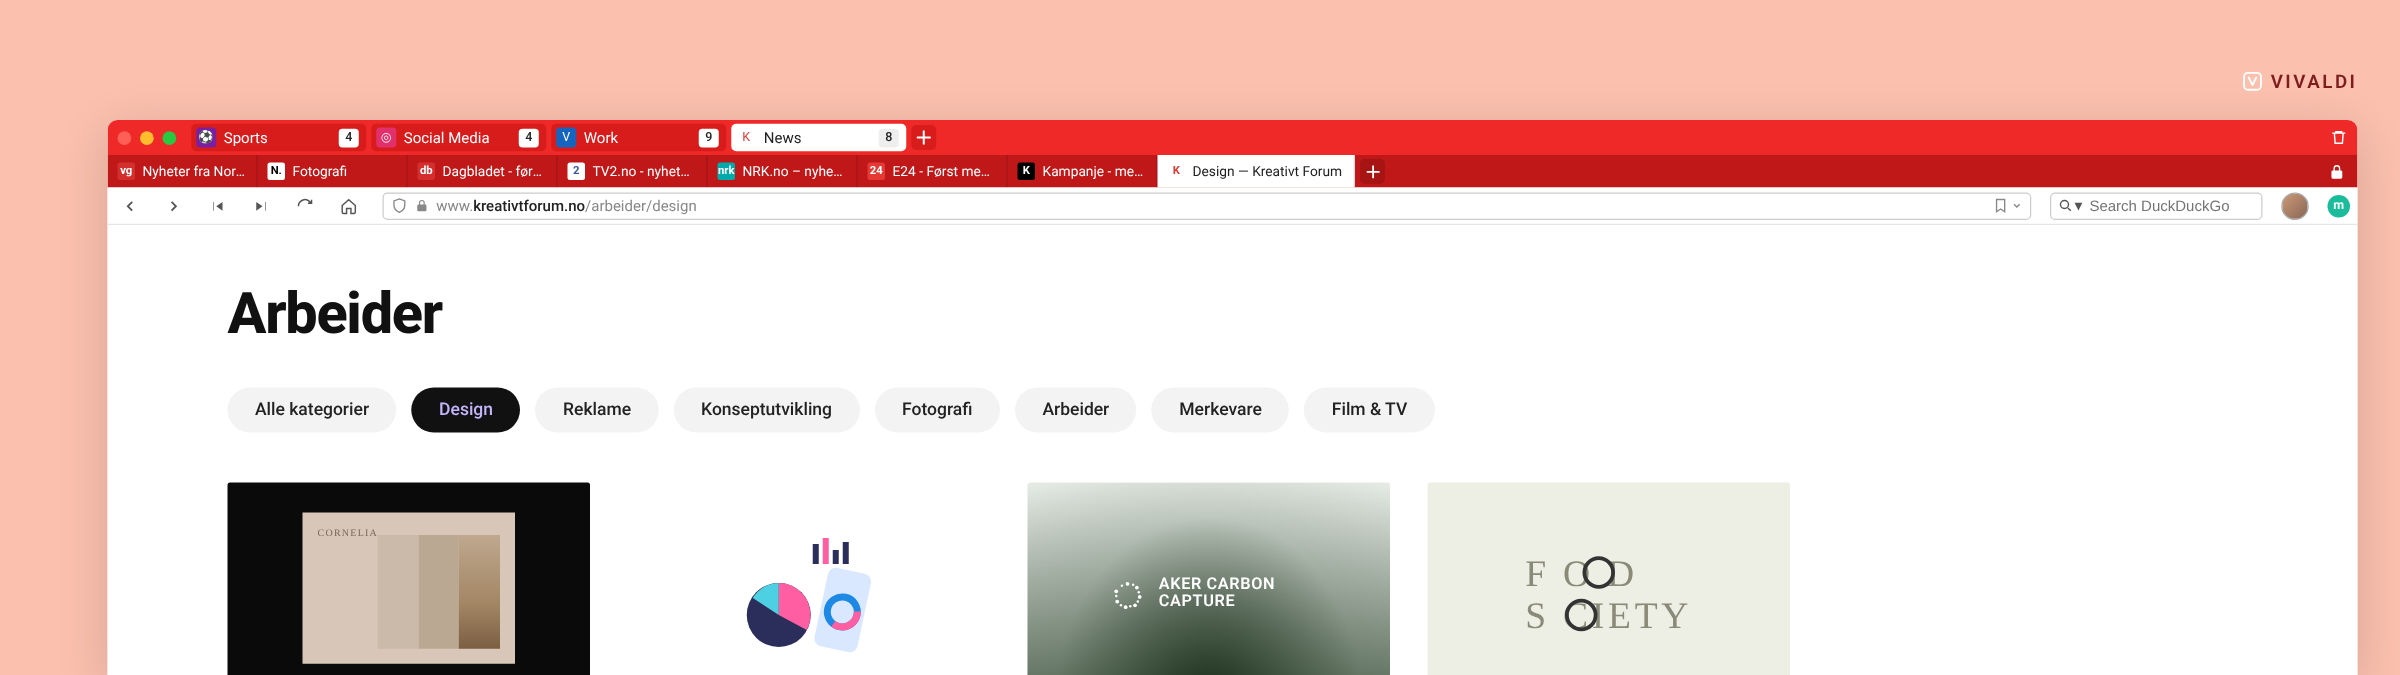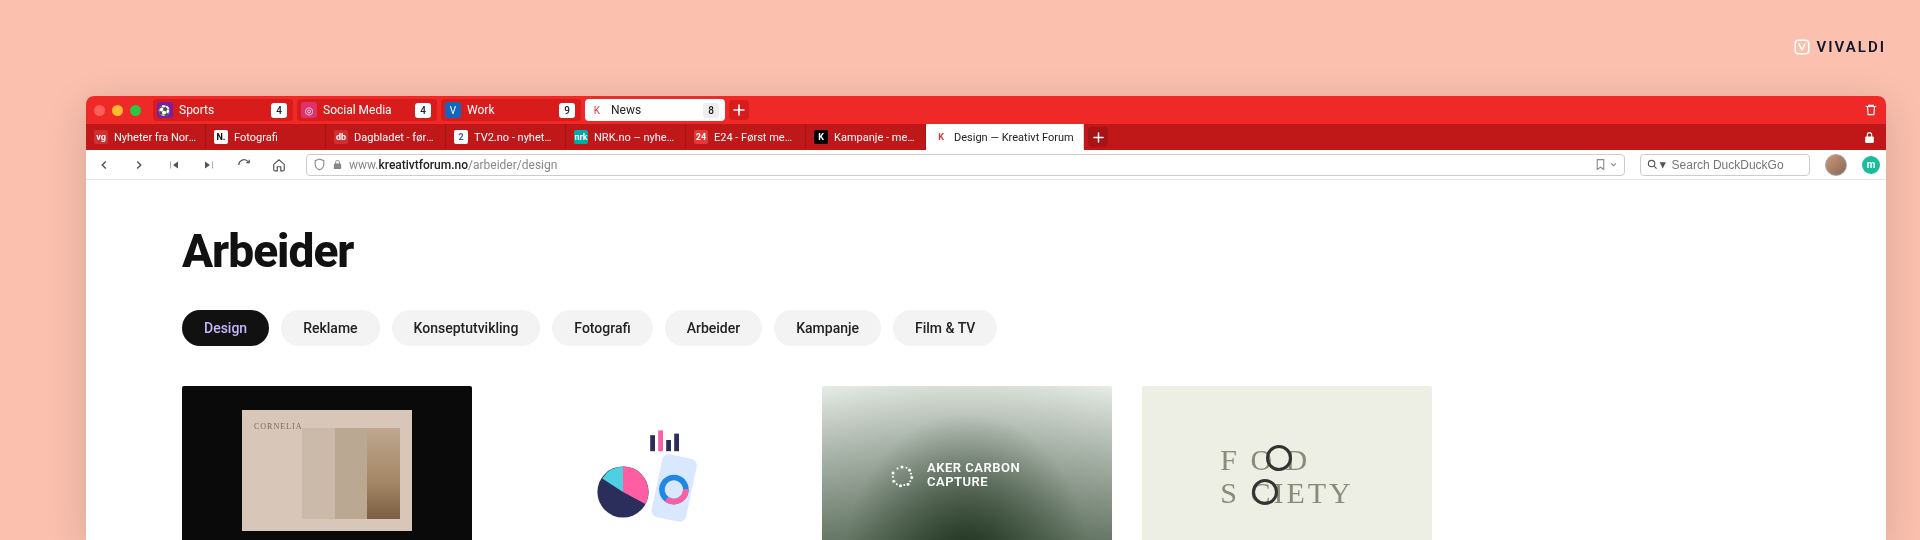--- a/index.html
+++ b/index.html
@@ -13,9 +13,9 @@
 }
 .vivaldi-logo {
   position: absolute;
-  top: 38px;
+  top: 56px;
   right: 34px;
-  color: #0f172a;
+  color: #7f1d1d;
   display: flex;
   align-items: flex-end;
   gap: 6px;

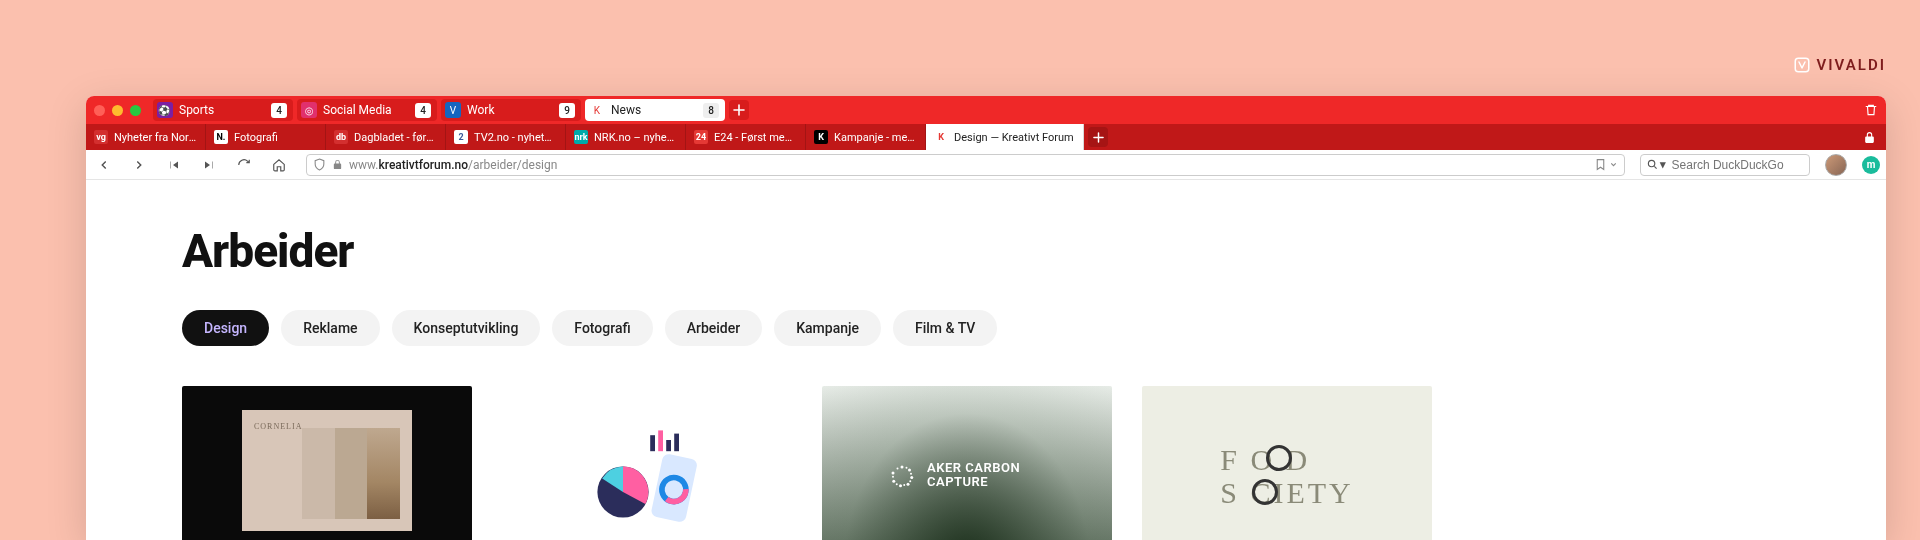--- a/index.html
+++ b/index.html
@@ -388,6 +388,7 @@
   <div class="page-content">
     <h1 class="page-title">Arbeider</h1>
     <div class="filter-row" id="filters">
+        <div class="filter-pill">Alle kategorier</div>
         <div class="filter-pill active">Design</div>
         <div class="filter-pill">Reklame</div>
         <div class="filter-pill">Konseptutvikling</div>

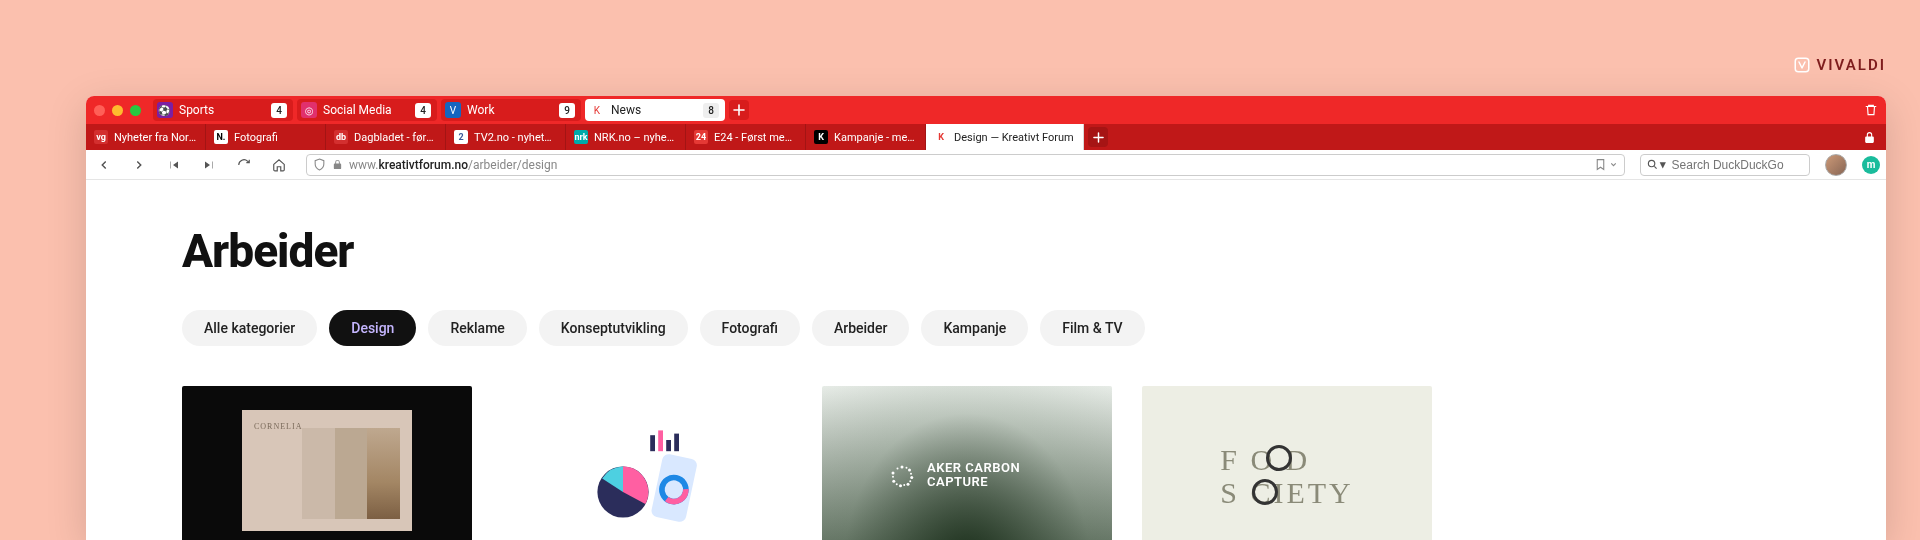--- a/index.html
+++ b/index.html
@@ -394,7 +394,7 @@
         <div class="filter-pill">Konseptutvikling</div>
         <div class="filter-pill">Fotografi</div>
         <div class="filter-pill">Arbeider</div>
-        <div class="filter-pill">Kampanje</div>
+        <div class="filter-pill">Merkevare</div>
         <div class="filter-pill">Film &amp; TV</div>
       </div>
     <div class="cards">

